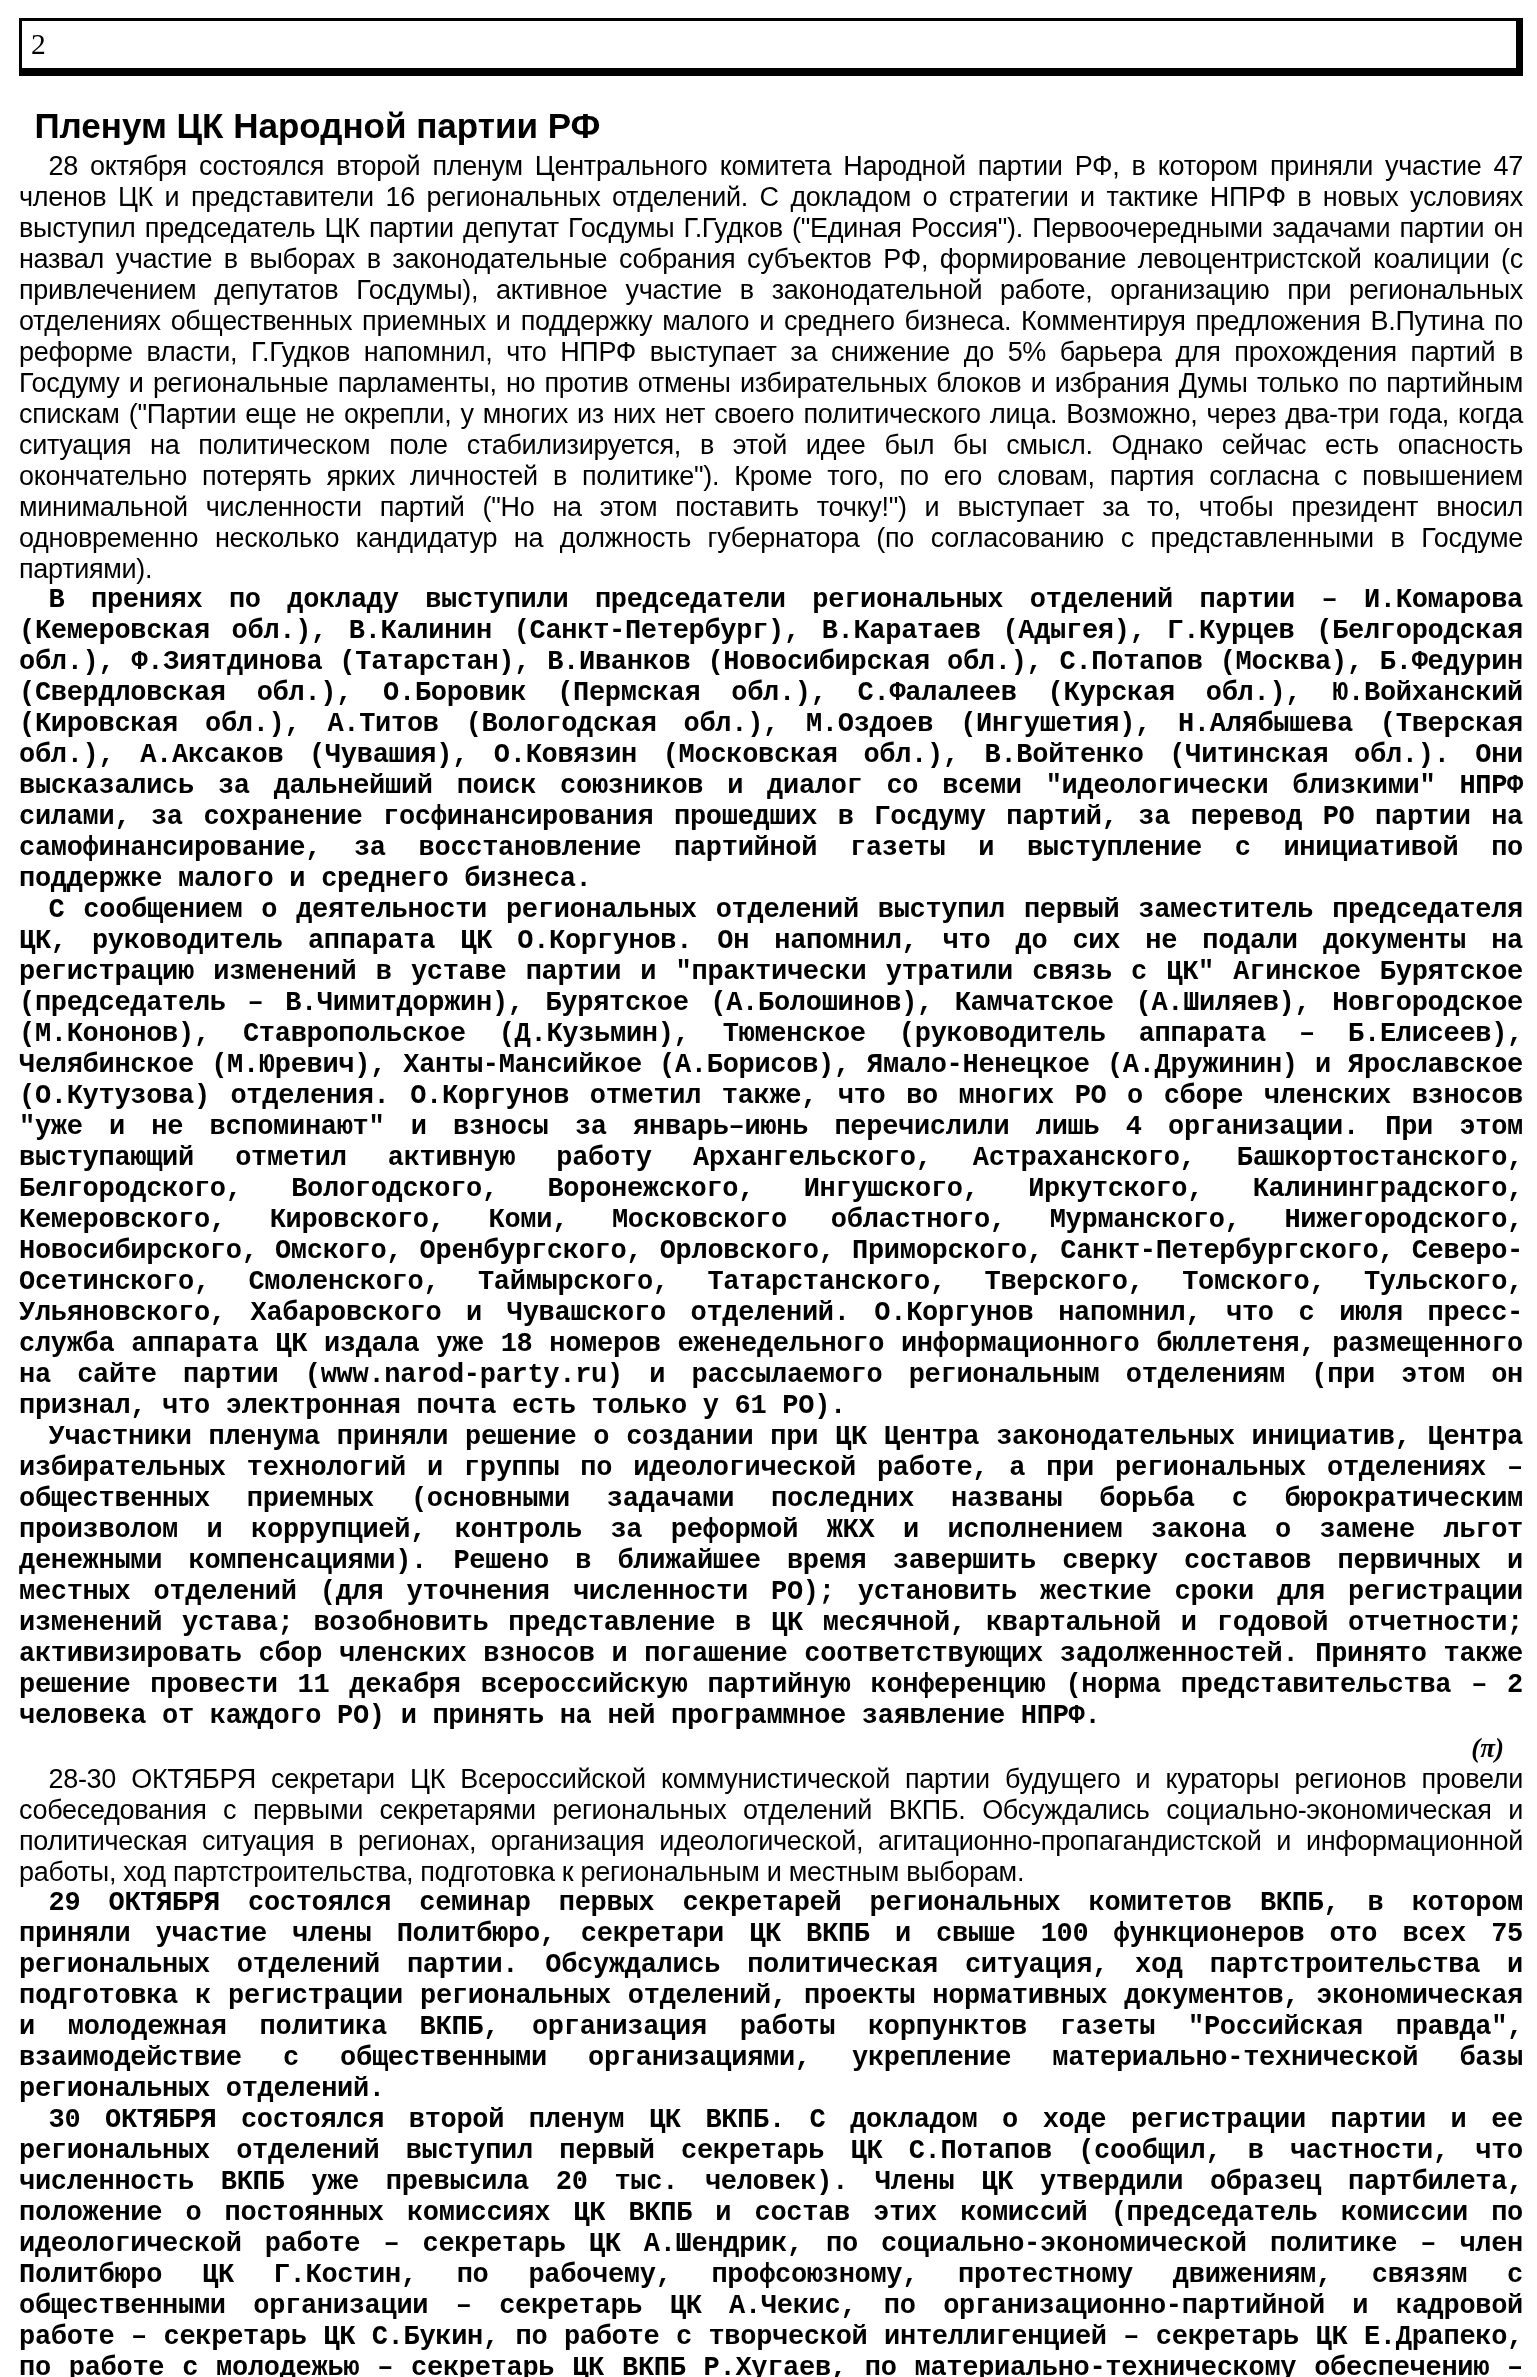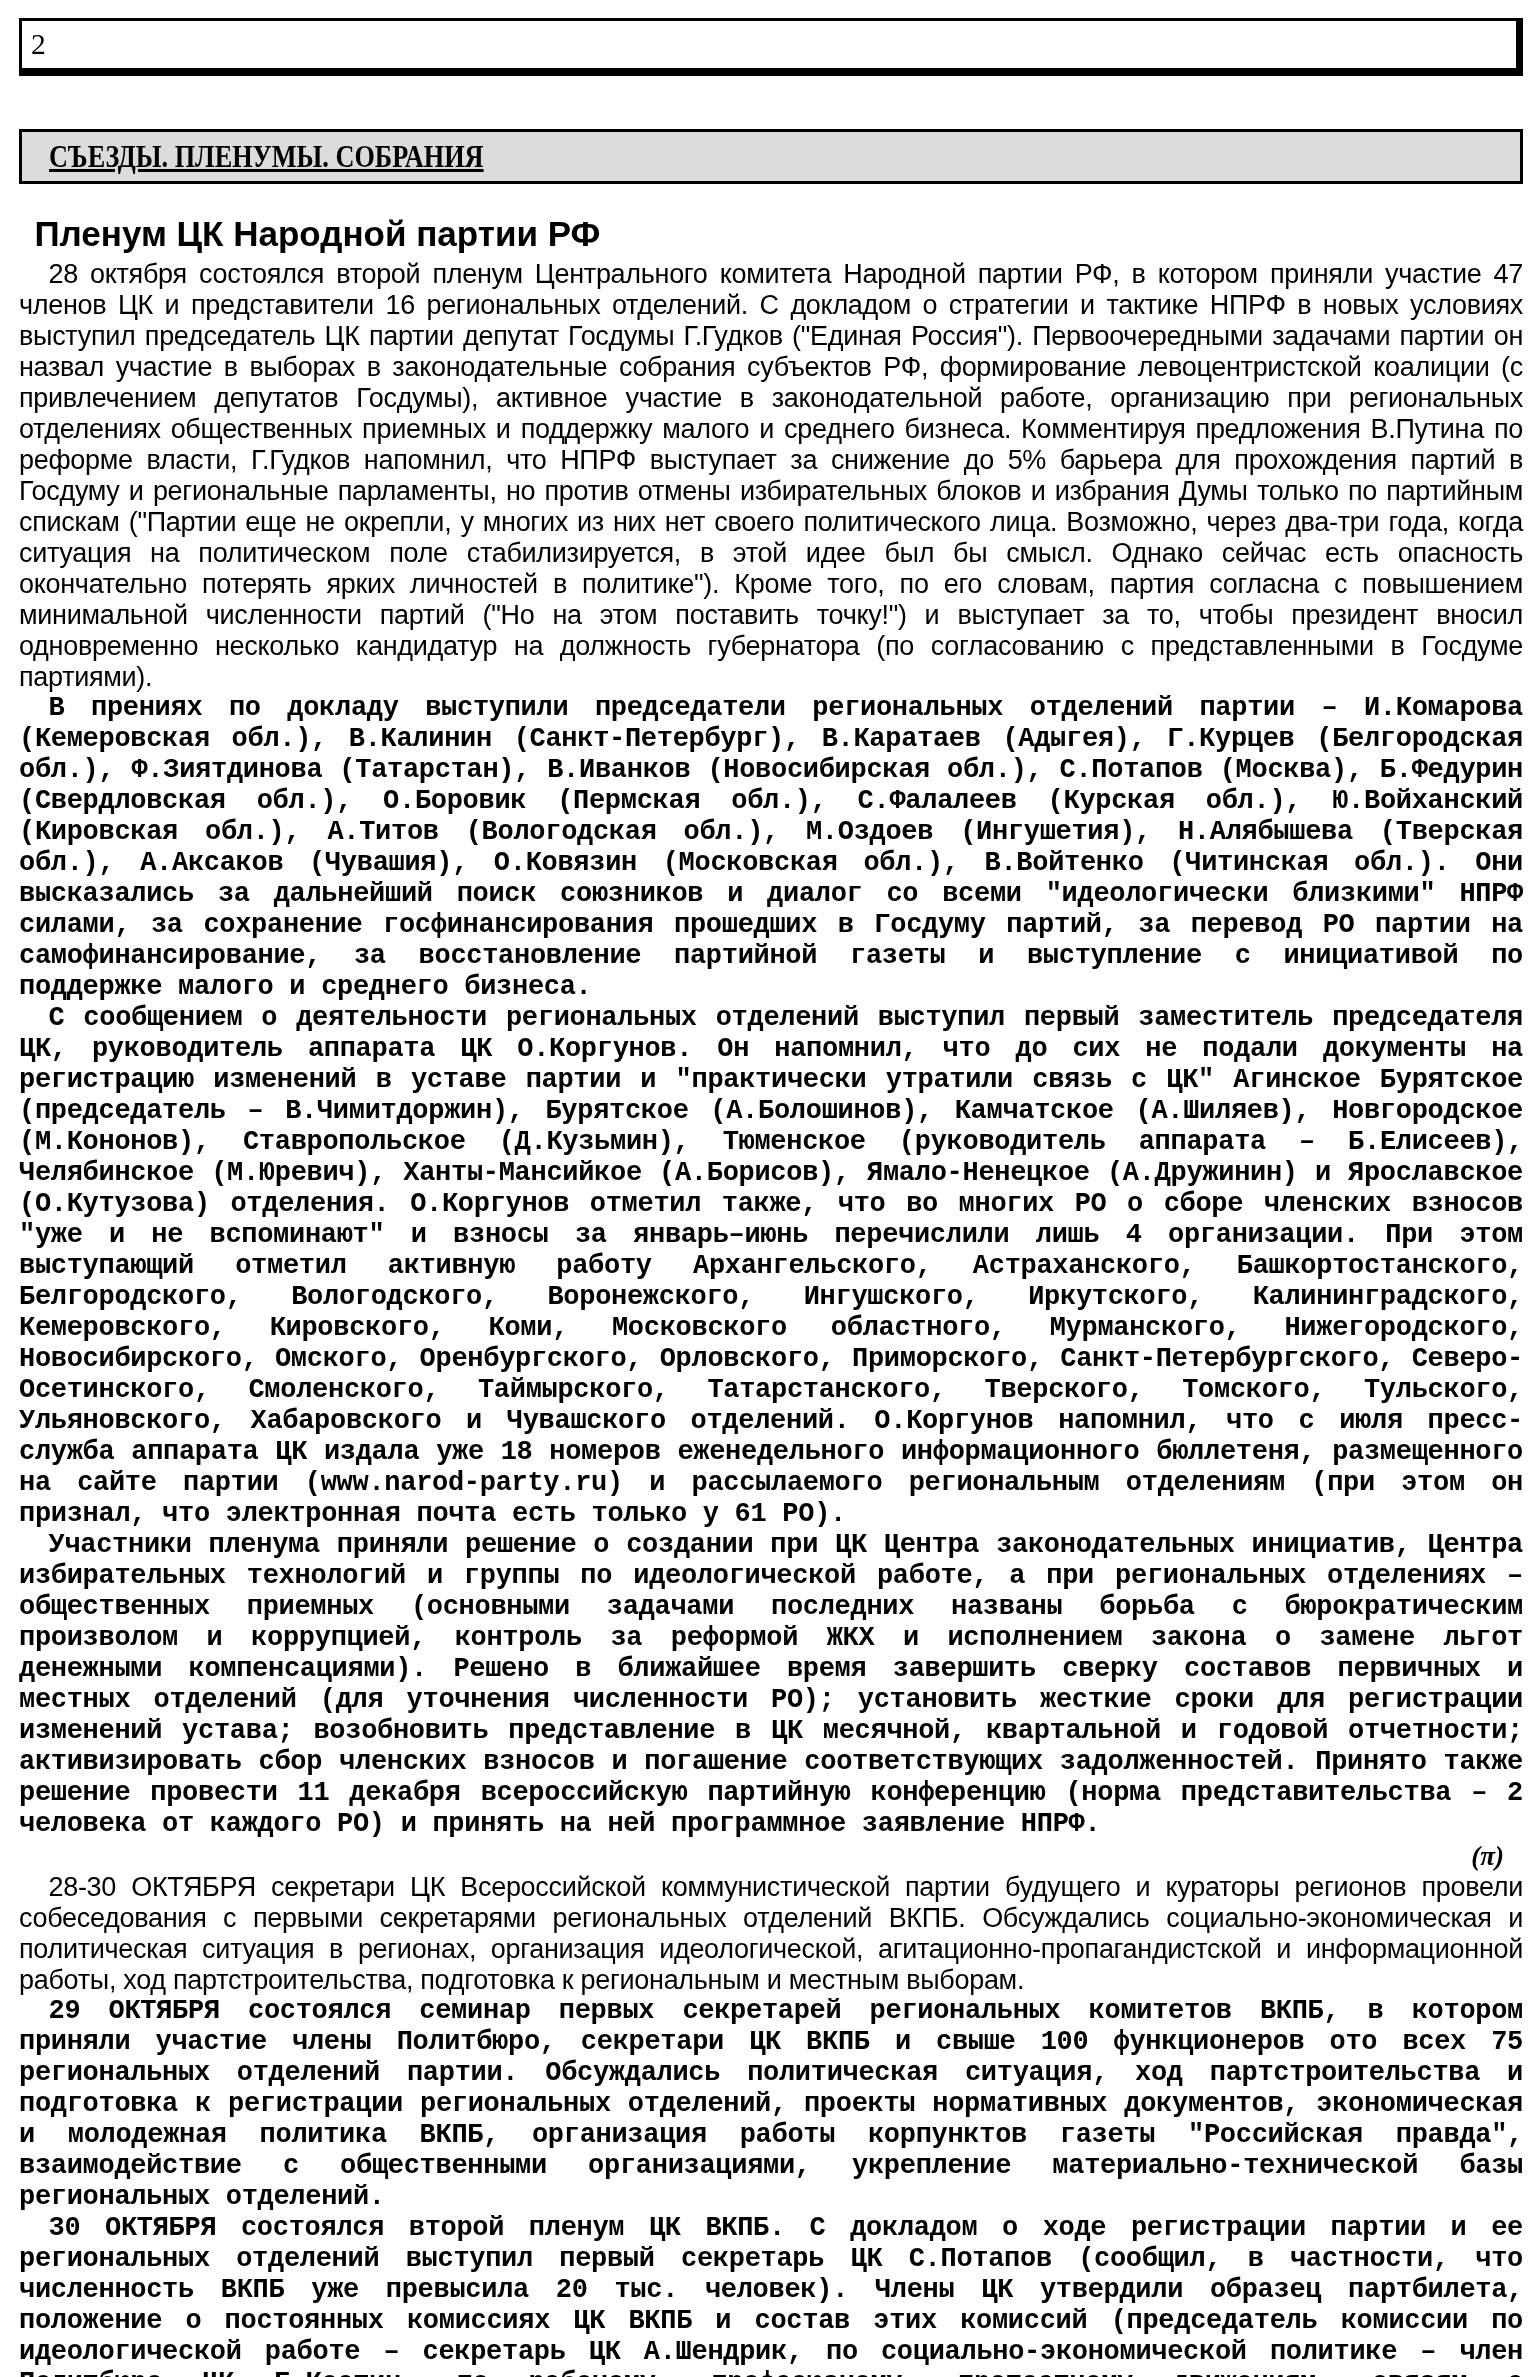--- a/index.html
+++ b/index.html
@@ -92,9 +92,6 @@
     <span class="page-number">2</span>
   </div>
 
-  <div class="section-bar">
-    <span class="section-title">СЪЕЗДЫ. ПЛЕНУМЫ. СОБРАНИЯ</span>
-  </div>
 
   <div class="article">
     <h2 class="article-title">Пленум ЦК Народной партии РФ</h2>

